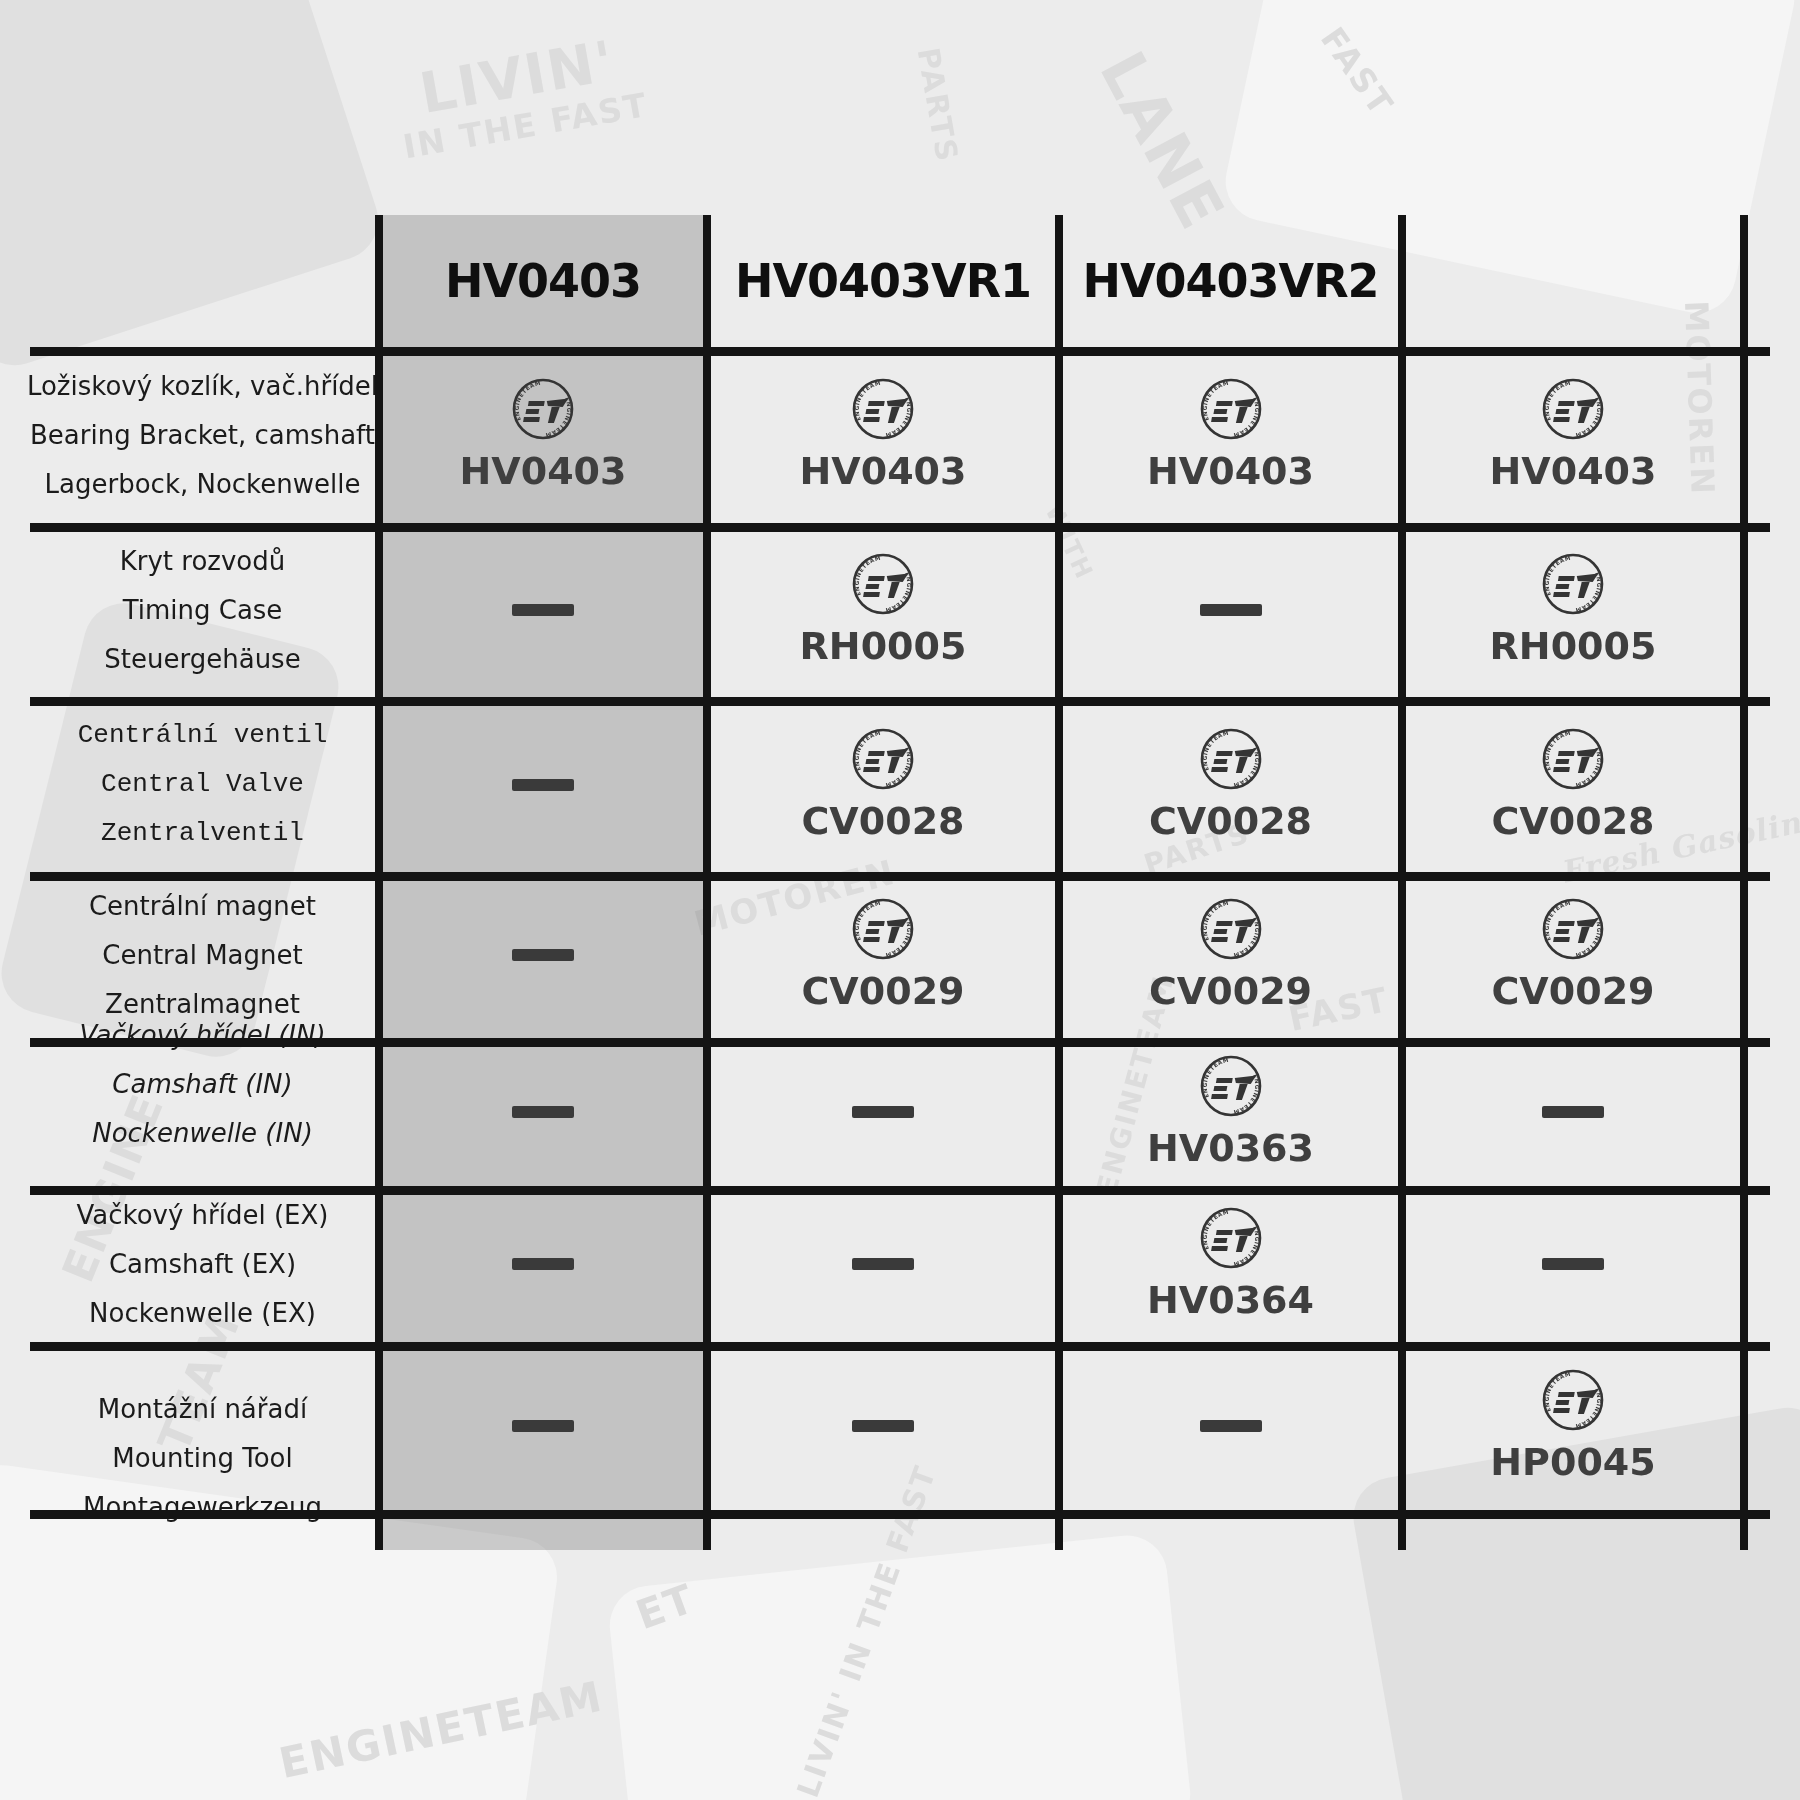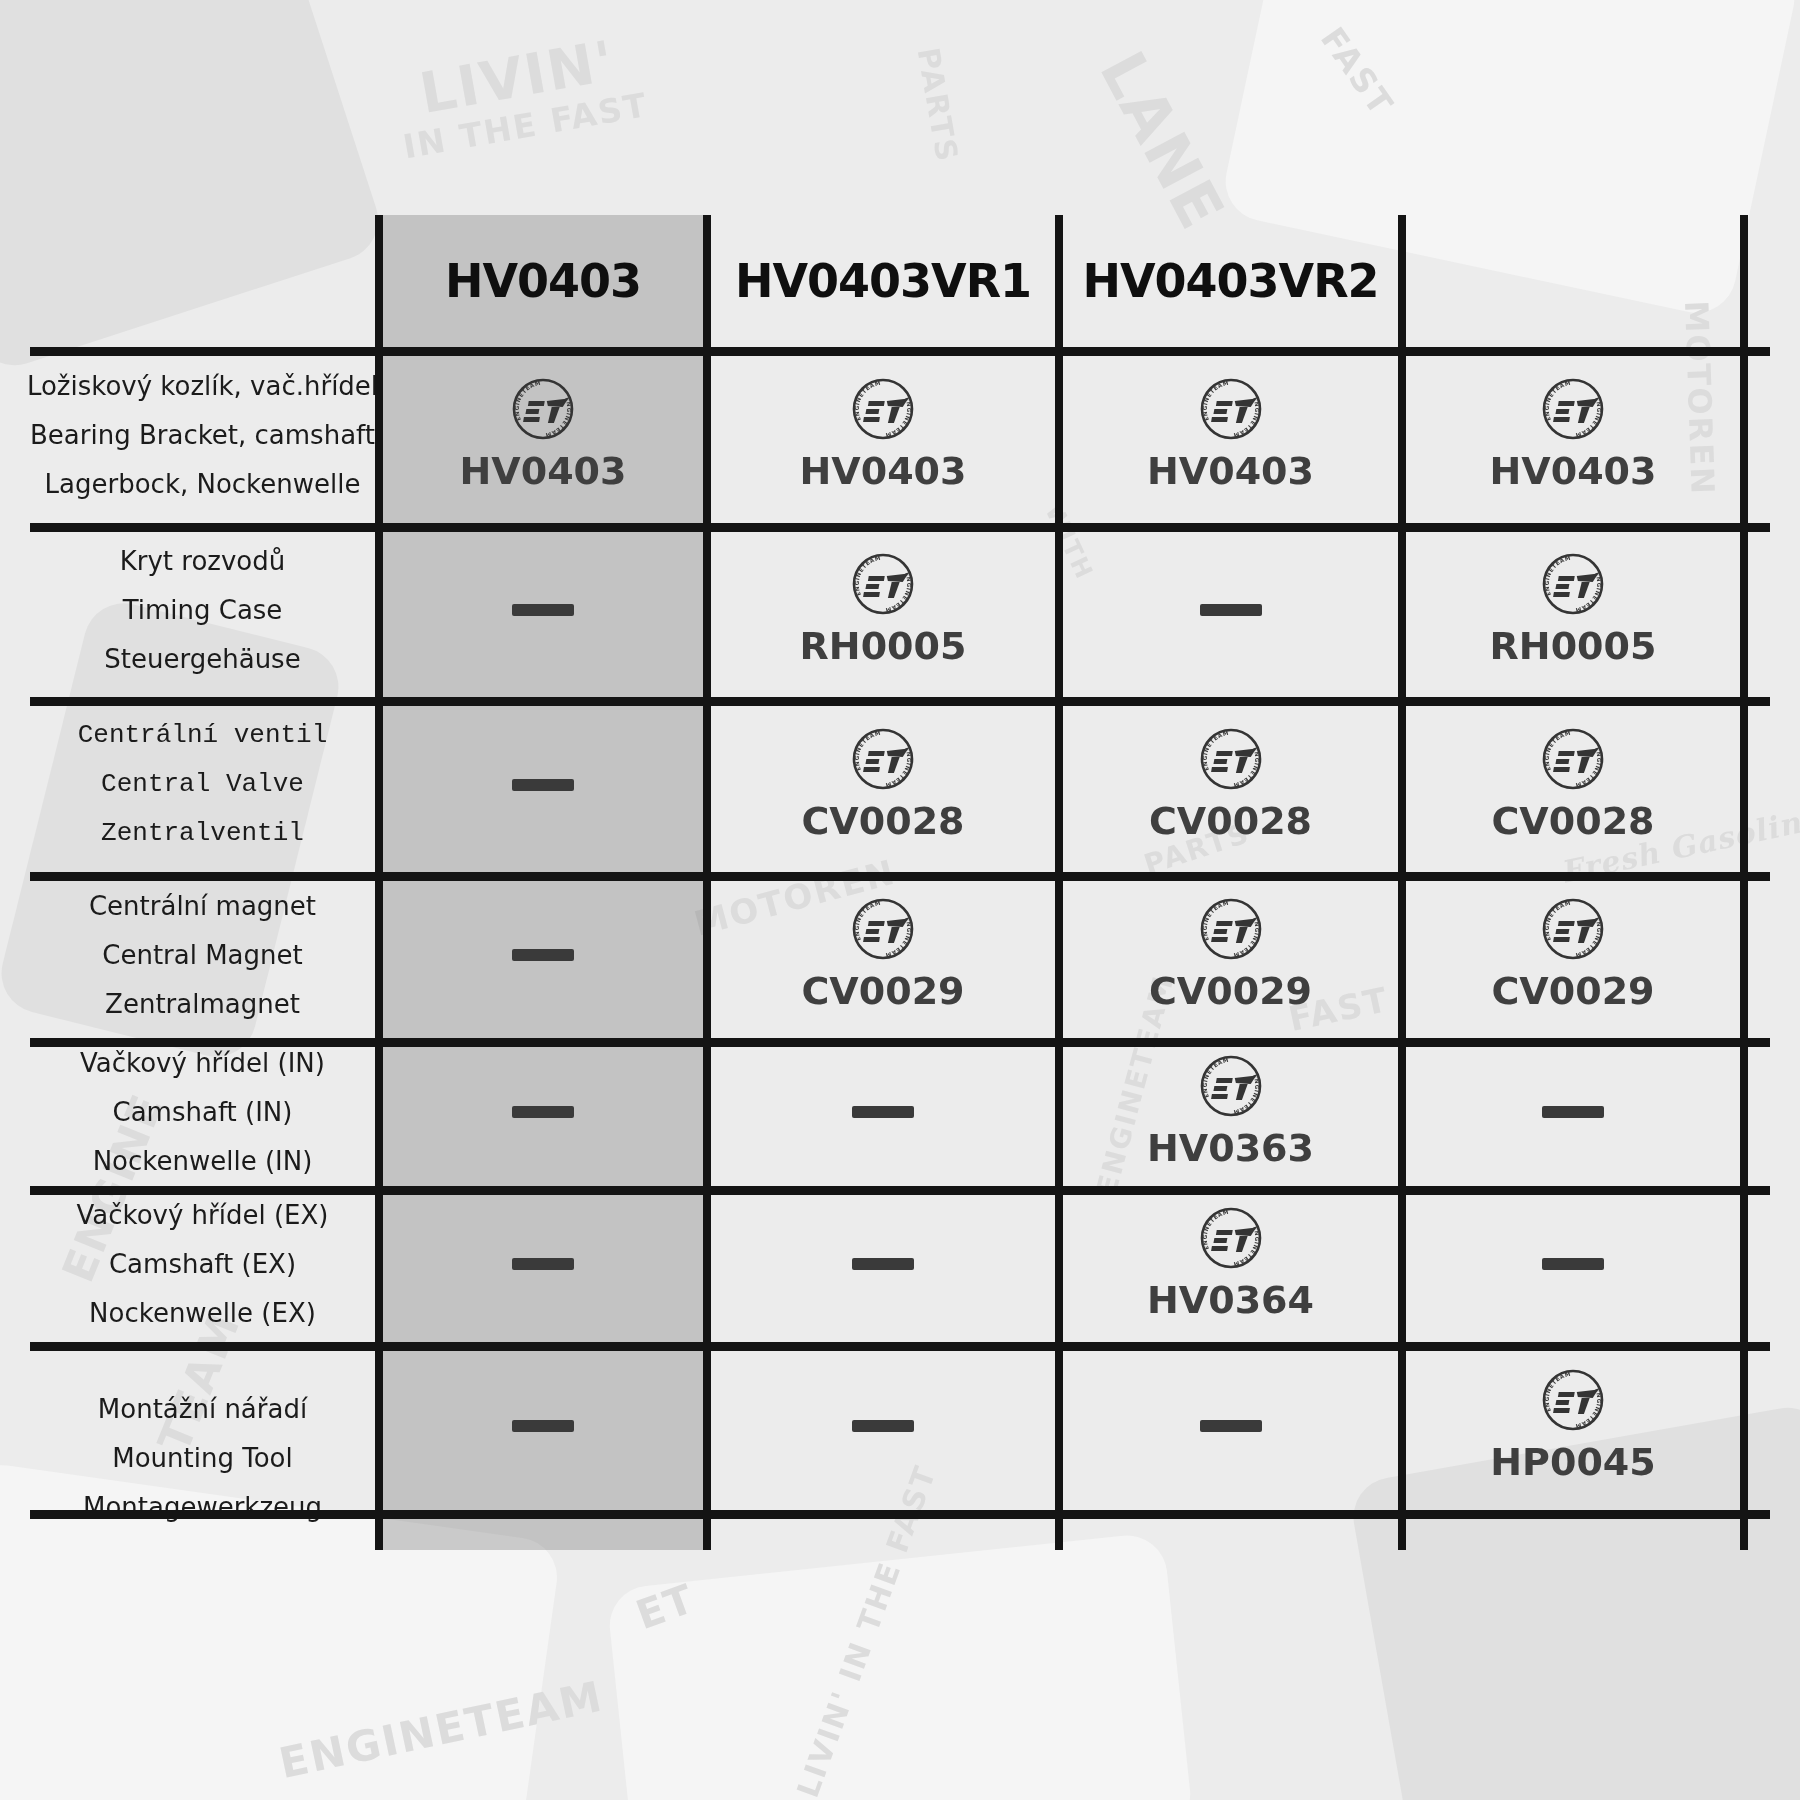--- a/index.html
+++ b/index.html
@@ -370,7 +370,7 @@
     </svg>
   <div class="code">CV0029</div>
         </div>
-        <div class="labelcell" style="left: 0px; top: 823px; width: 345px; height: 148px;">
+        <div class="labelcell" style="left: 0px; top: 795px; width: 345px; height: 148px; font-style: italic;">
           <div class="lbl">Vačkový hřídel (IN)</div>
           <div class="lbl">Camshaft (IN)</div>
           <div class="lbl">Nockenwelle (IN)</div>

